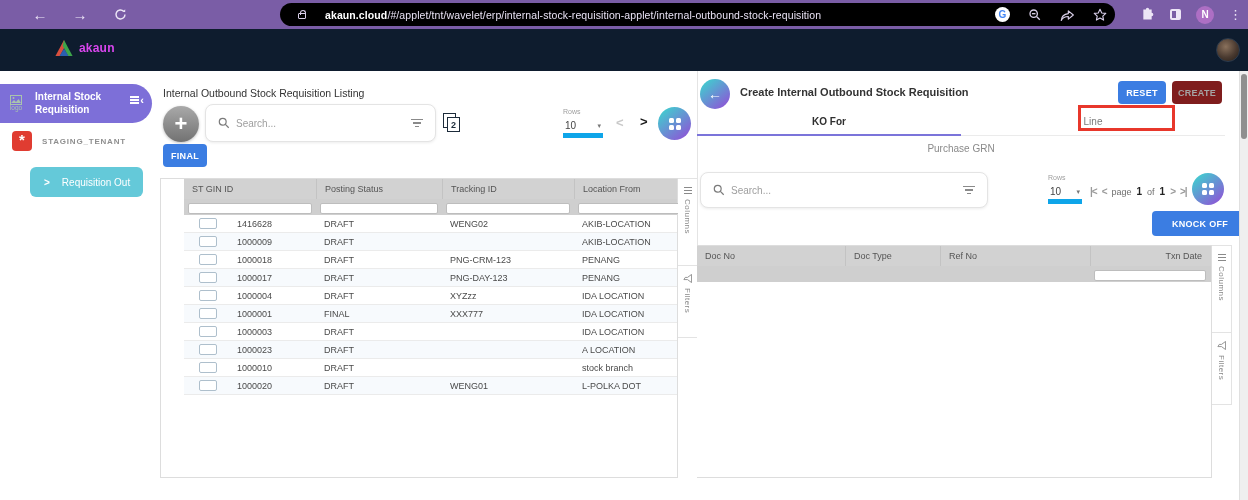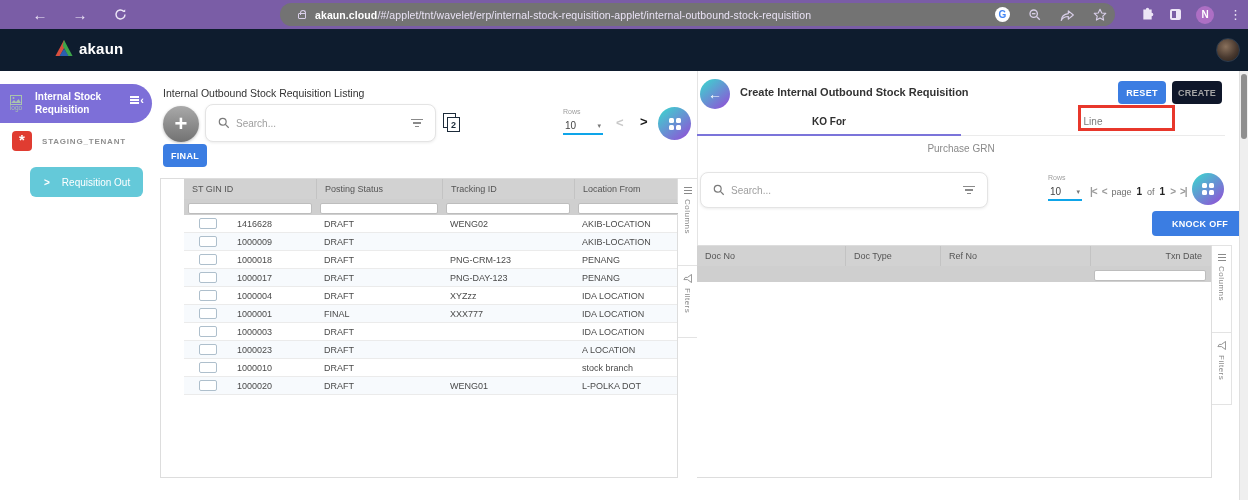--- a/index.html
+++ b/index.html
@@ -11,8 +11,8 @@
   .browser-bar { position:absolute; left:0; top:0; width:1248px; height:29px; background:#7a5da6; }
   .nav-ico { position:absolute; top:4px; width:20px; height:20px; color:#ece5f6; font-size:15px; font-weight:bold;
              display:flex; align-items:center; justify-content:center; cursor:pointer; }
-  .omnibox { position:absolute; left:280px; top:3px; width:835px; height:23px; background:#737373; border-radius:12px;
-             display:flex; align-items:center; }
+  .omnibox { position:absolute; left:280px; top:3px; width:835px; height:23px; background:#000000; border-radius:12px;
+             display:flex; align-items:center;gap:10px; }
   .lock { width:8px; height:6px; border:1.2px solid #d9cfe9; border-radius:1px; position:relative; margin-left:18px; margin-top:3px; }
   .lock:before { content:''; position:absolute; top:-4px; left:1px; width:3.5px; height:4px;
                  border:1.2px solid #d9cfe9; border-bottom:none; border-radius:3px 3px 0 0; }

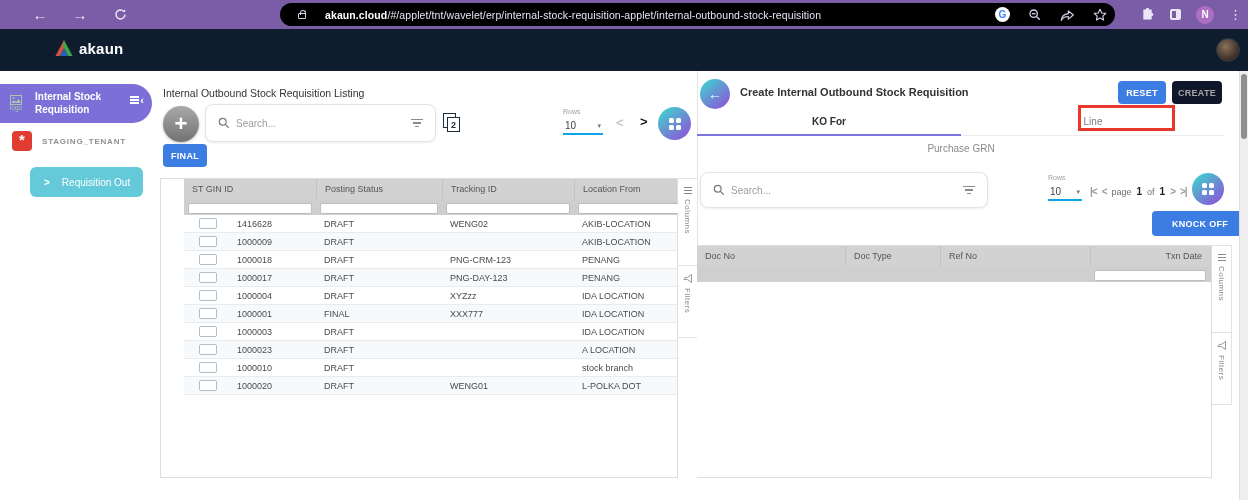--- a/index.html
+++ b/index.html
@@ -31,7 +31,7 @@
   
   .app-header { position:absolute; left:0; top:29px; width:1248px; height:42px; background:#0e1c2e; }
   .brand { position:absolute; left:54px; top:10px; display:flex; align-items:center; gap:5px; }
-  .brand-text { color:#ffffff; font-size:15px; font-weight:bold; letter-spacing:.2px; }
+  .brand-text { color:#d946ef; font-size:12px; font-weight:bold; letter-spacing:.2px; }
   .user-avatar { position:absolute; right:8px; top:9px; width:24px; height:24px; border-radius:50%;
                  background:radial-gradient(circle at 40% 35%, #8a715c 0%, #4a3a30 55%, #241c16 100%);
                  border:1px solid #2b3a4d; }

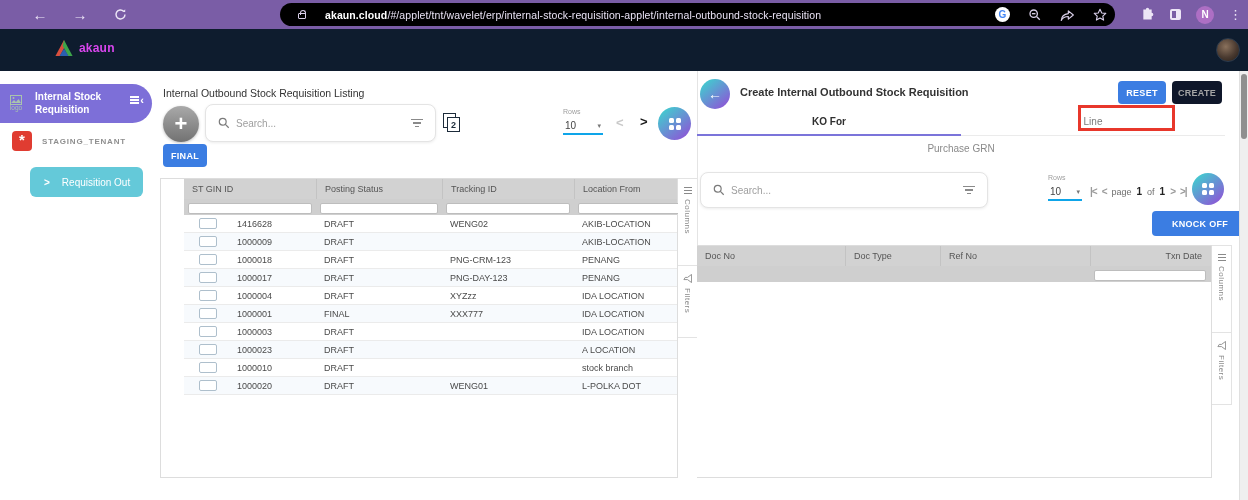--- a/index.html
+++ b/index.html
@@ -82,7 +82,7 @@
   .btn-blue { position:absolute; background:#3b7de2; color:#fff; border:none; border-radius:4px;
               font-size:9px; font-weight:bold; letter-spacing:.3px; cursor:pointer;
               font-family:"Liberation Sans","DejaVu Sans",sans-serif; }
-  .btn-disabled { position:absolute; background:#0f172a; color:#a5a5a5; border:none; border-radius:4px;
+  .btn-disabled { position:absolute; background:#7f1d1d; color:#a5a5a5; border:none; border-radius:4px;
                   font-size:9px; font-weight:bold; letter-spacing:.3px;
                   font-family:"Liberation Sans","DejaVu Sans",sans-serif; }
 

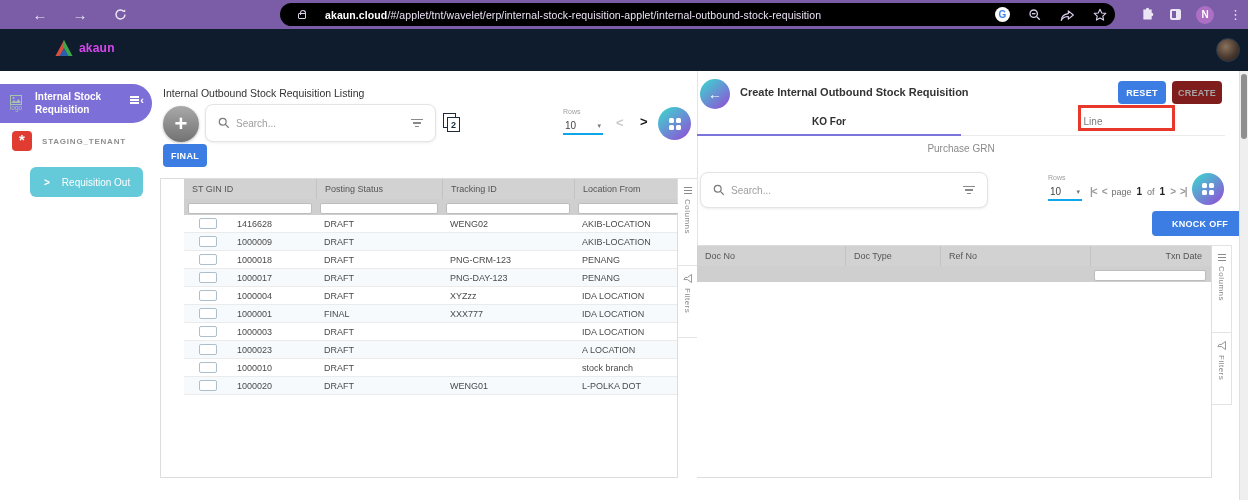--- a/index.html
+++ b/index.html
@@ -68,7 +68,7 @@
 
   .rows-ctl { position:absolute; }
   .rows-label { font-size:7px; color:#9e9e9e; }
-  .rows-val { font-size:10px; color:#444; border-bottom:2px solid #0ea5e9; padding:1px 2px 2px 2px; display:inline-flex;
+  .rows-val { font-size:10px; color:#444; border-bottom:5px solid #0ea5e9; padding:1px 2px 2px 2px; display:inline-flex;
               align-items:center; justify-content:space-between; cursor:pointer; }
   .rows-caret { font-size:7px; color:#777; margin-left:10px; }
   .pg { font-weight:bold; font-size:13px; cursor:pointer; }

